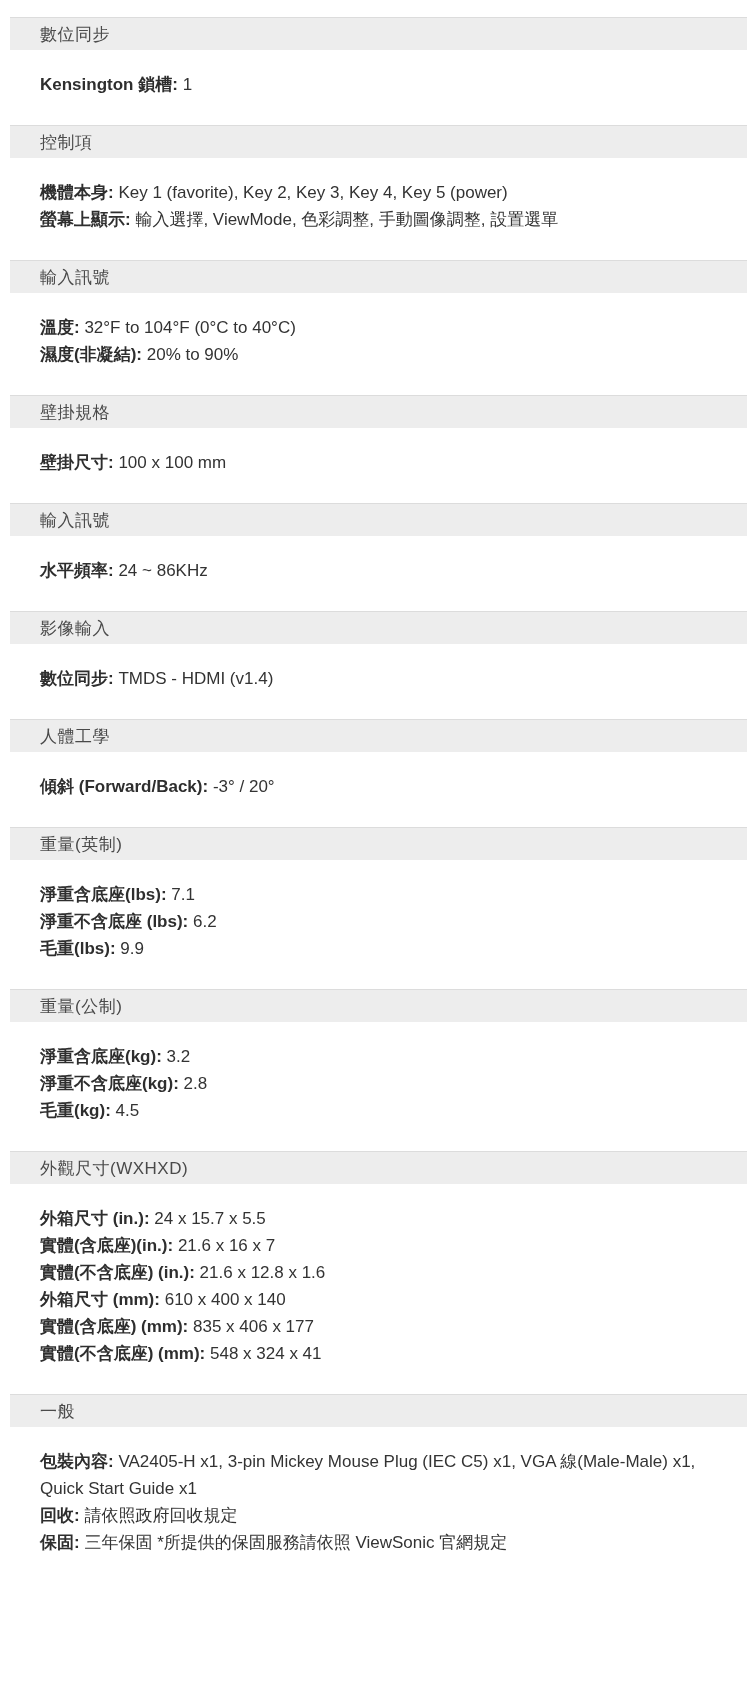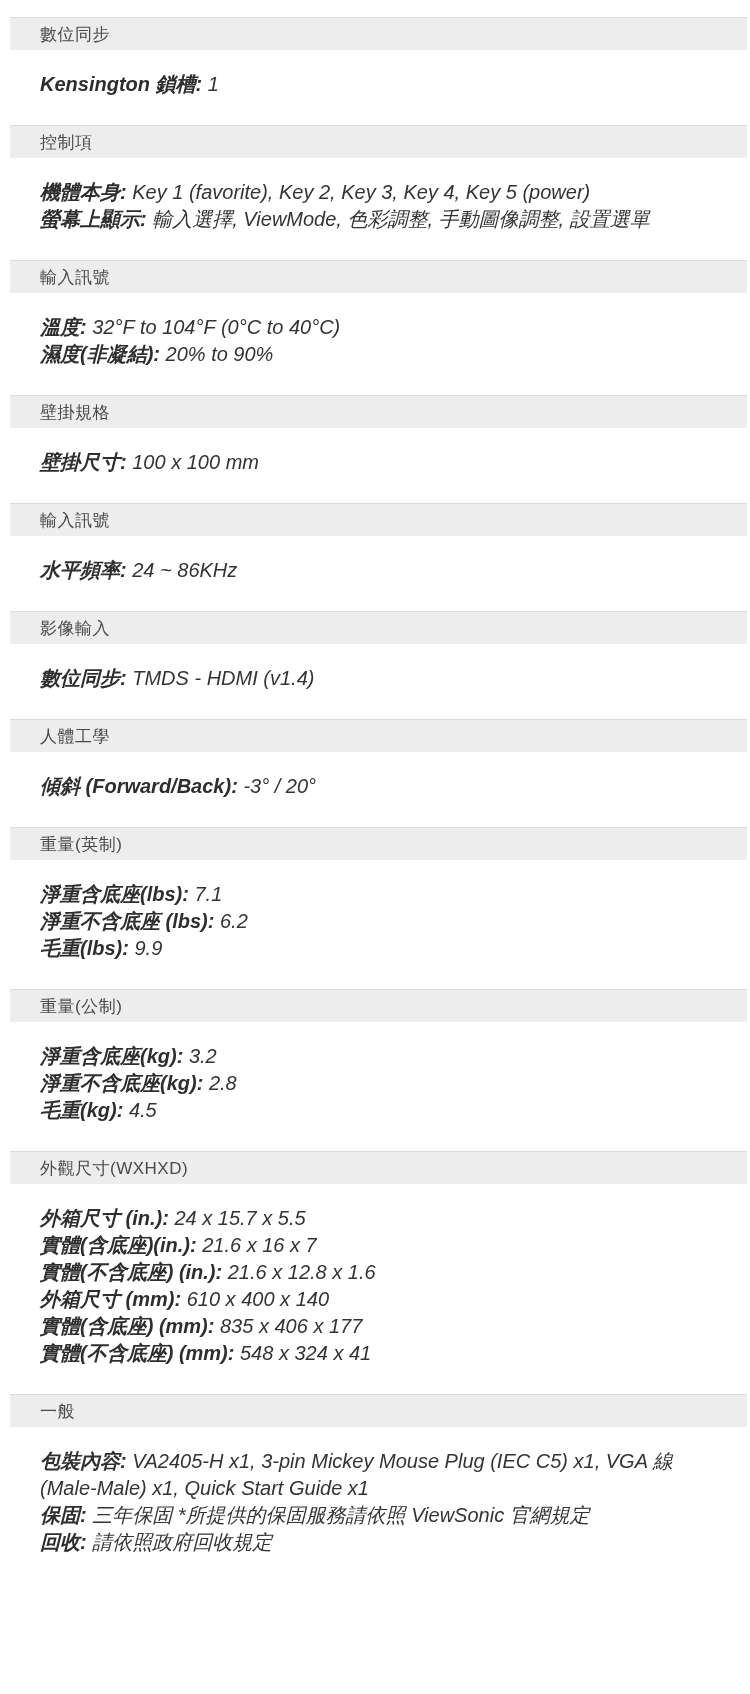--- a/index.html
+++ b/index.html
@@ -34,9 +34,8 @@
   }
   .section-body {
     padding: 21px 37px 27px 30px;
-    font-size: 20px;
+    font-size: 17px;
     line-height: 27px;
-    font-style: italic;
   }
   .spec-row {
     max-width: 672px;

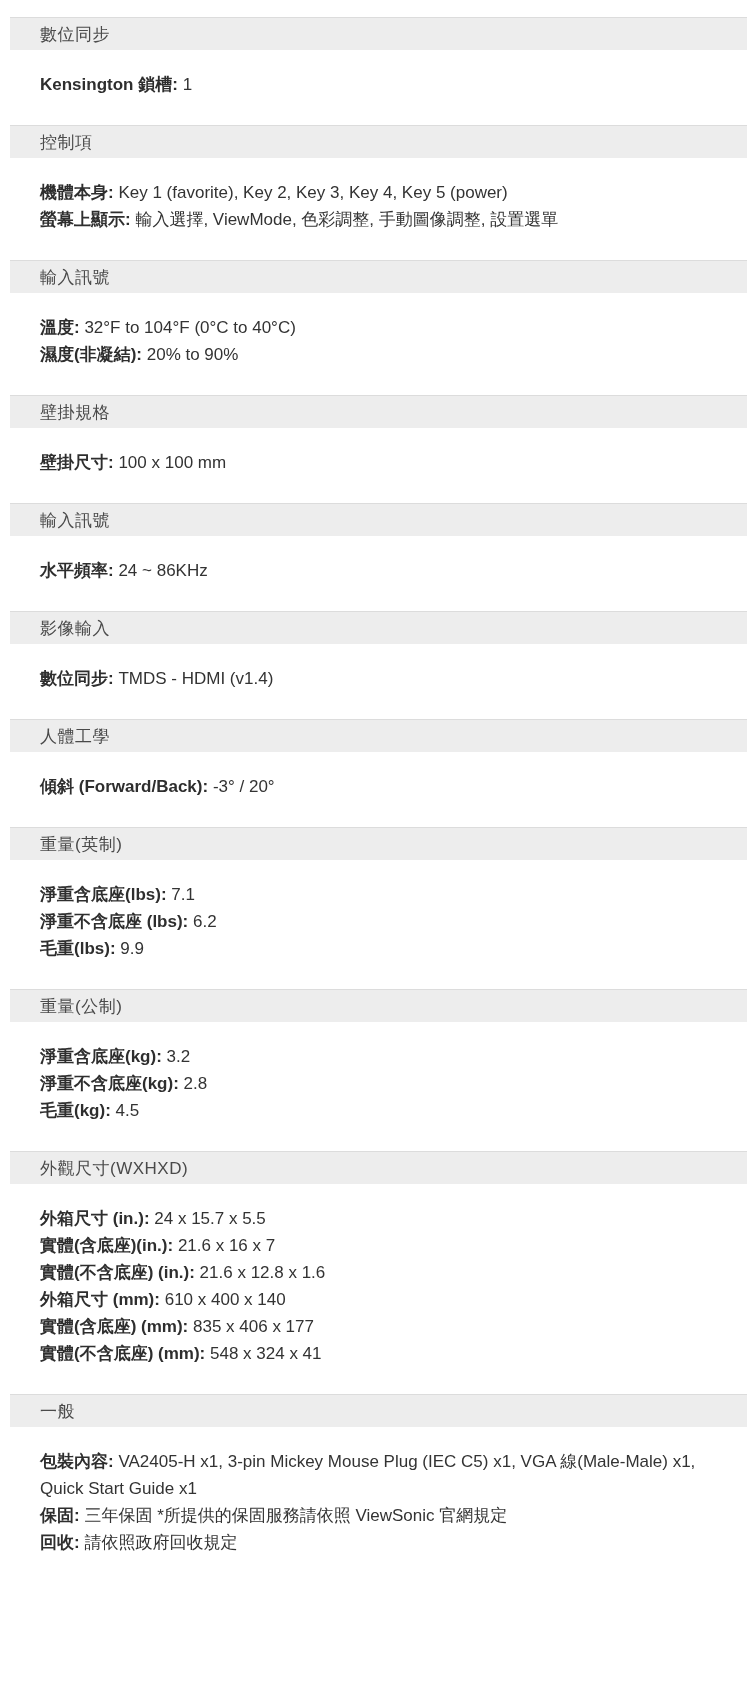--- a/index.html
+++ b/index.html
@@ -151,8 +151,8 @@
         </div>
         <div class="section-body">
           <div class="spec-row"><span class="spec-label">包裝內容:</span> <span class="spec-value">VA2405-H x1, 3-pin Mickey Mouse Plug (IEC C5) x1, VGA 線(Male-Male) x1, Quick Start Guide x1</span></div>
+          <div class="spec-row"><span class="spec-label">回收:</span> <span class="spec-value">請依照政府回收規定</span></div>
           <div class="spec-row"><span class="spec-label">保固:</span> <span class="spec-value">三年保固 *所提供的保固服務請依照 ViewSonic 官網規定</span></div>
-          <div class="spec-row"><span class="spec-label">回收:</span> <span class="spec-value">請依照政府回收規定</span></div>
         </div>
       </section>
     </div>

